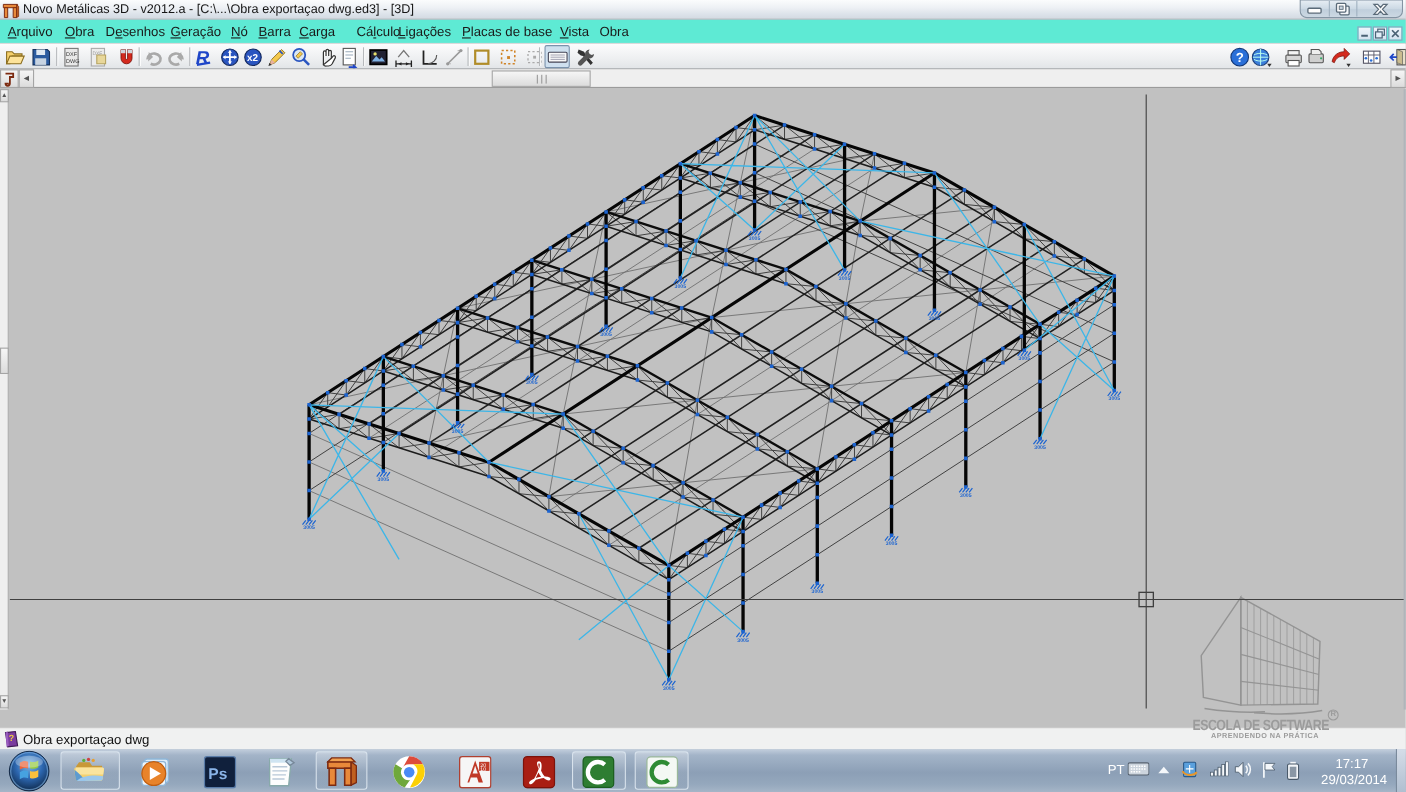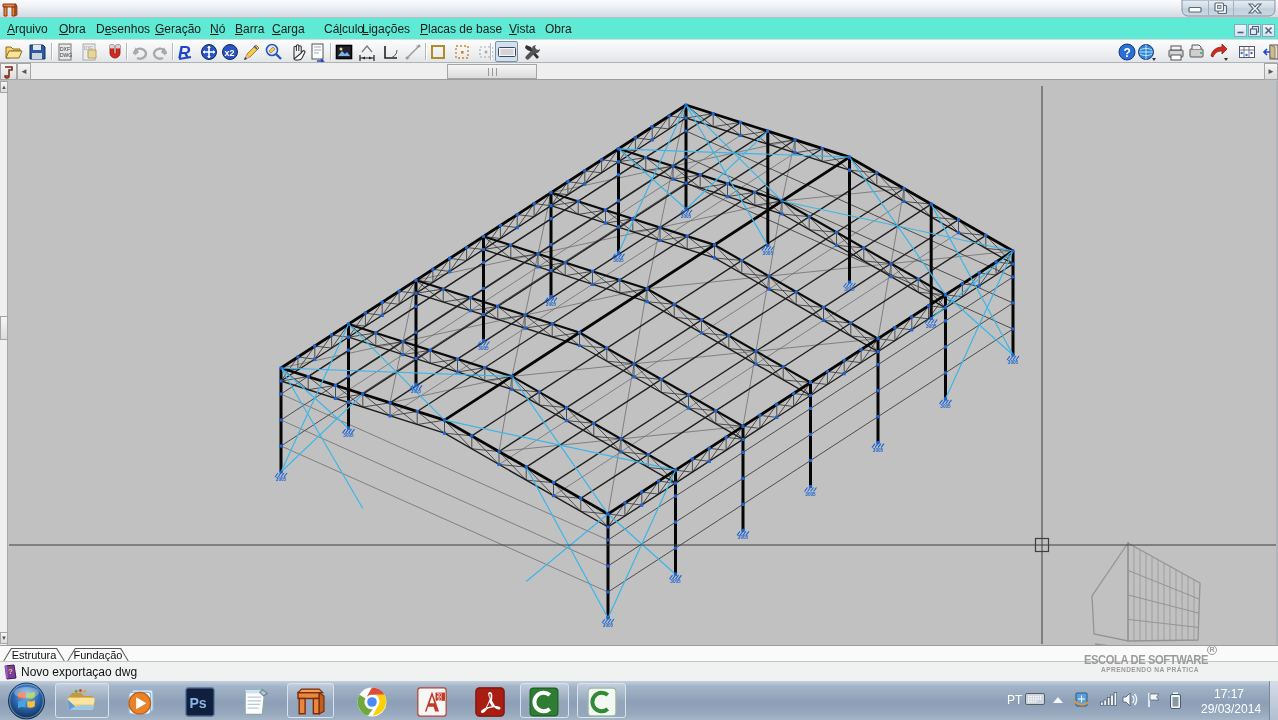--- a/index.html
+++ b/index.html
@@ -41,6 +41,7 @@
         <path d="M2 6h3v9H2zM10 6h3v9h-3z" fill="#e8893a" stroke="#7c2a10" stroke-width="0.9"></path>
         <path d="M13 3l2 2v9l-2 1z" fill="#b85a1e" stroke="#7c2a10" stroke-width="0.7"></path>
       </svg>
+      <span id="title-txt">Novo Metálicas 3D - v2012.a - [C:\...\Obra exportaçao dwg.ed3] - [3D]</span>
       <svg style="position:absolute;left:1181px;top:0" width="95" height="17" viewBox="0 0 95 17">
         <defs>
           <linearGradient id="wb" x1="0" y1="0" x2="0" y2="1">

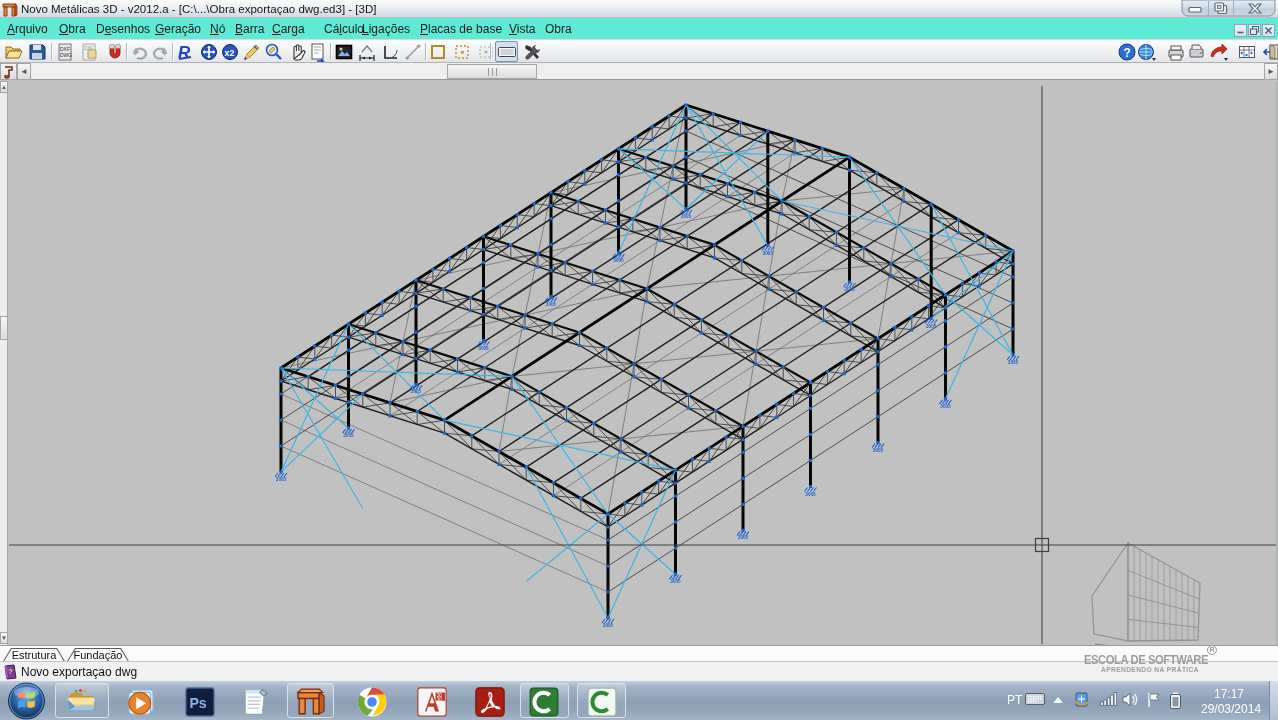--- a/index.html
+++ b/index.html
@@ -306,14 +306,6 @@
       <rect x="1035.5" y="538.5" width="13" height="13" fill="none" stroke="#3f3f3f" stroke-width="1.2"></rect>
     </svg>
     <div style="position:absolute;left:1276px;top:81px;width:2px;height:564px;background:#b0b5ba"></div>
-    <div id="tabstrip">
-      <div style="position:absolute;left:2px;top:2px;width:64px;height:15px;background:#5a5a5a;clip-path:polygon(0 100%,14% 0,86% 0,100% 100%)">
-        <div style="position:absolute;left:1px;top:1px;width:62px;height:14px;background:#fbfbfb;clip-path:polygon(0 100%,14% 0,86% 0,100% 100%);text-align:center;font-size:11px;color:#111">Estrutura</div>
-      </div>
-      <div style="position:absolute;left:66px;top:2px;width:64px;height:15px;background:#5a5a5a;clip-path:polygon(0 100%,14% 0,86% 0,100% 100%)">
-        <div style="position:absolute;left:1px;top:1px;width:62px;height:14px;background:#fbfbfb;clip-path:polygon(0 100%,14% 0,86% 0,100% 100%);text-align:center;font-size:11px;color:#111">Fundação</div>
-      </div>
-    </div>
     <div id="statusbar">
       <svg style="position:absolute;left:3px;top:2px" width="16" height="16" viewBox="0 0 16 16">
         <path d="M2 2l9-1 2 13-9 1z" fill="#7a3c9e" stroke="#3d1a52"></path>

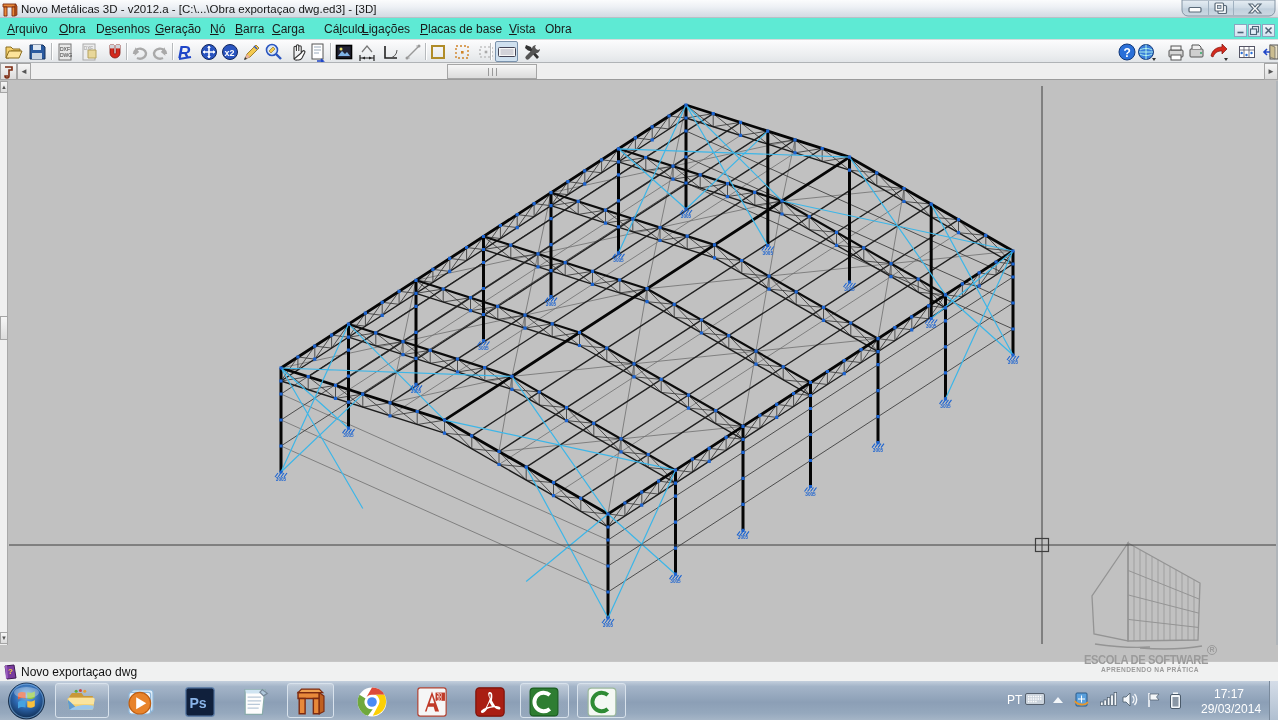--- a/index.html
+++ b/index.html
@@ -312,7 +312,7 @@
         <path d="M2 2l1 13 2-1-1-13z" fill="#9a5cc0"></path>
         <text x="5" y="10" font-size="8" font-weight="bold" fill="#f0d040">?</text>
       </svg>
-      <span id="status-txt">Novo exportaçao dwg</span>
+      <span id="status-txt">Obra exportaçao dwg</span>
     </div>
     <div id="wm-line1">ESCOLA DE SOFTWARE</div>
     <div id="wm-r">R</div>

